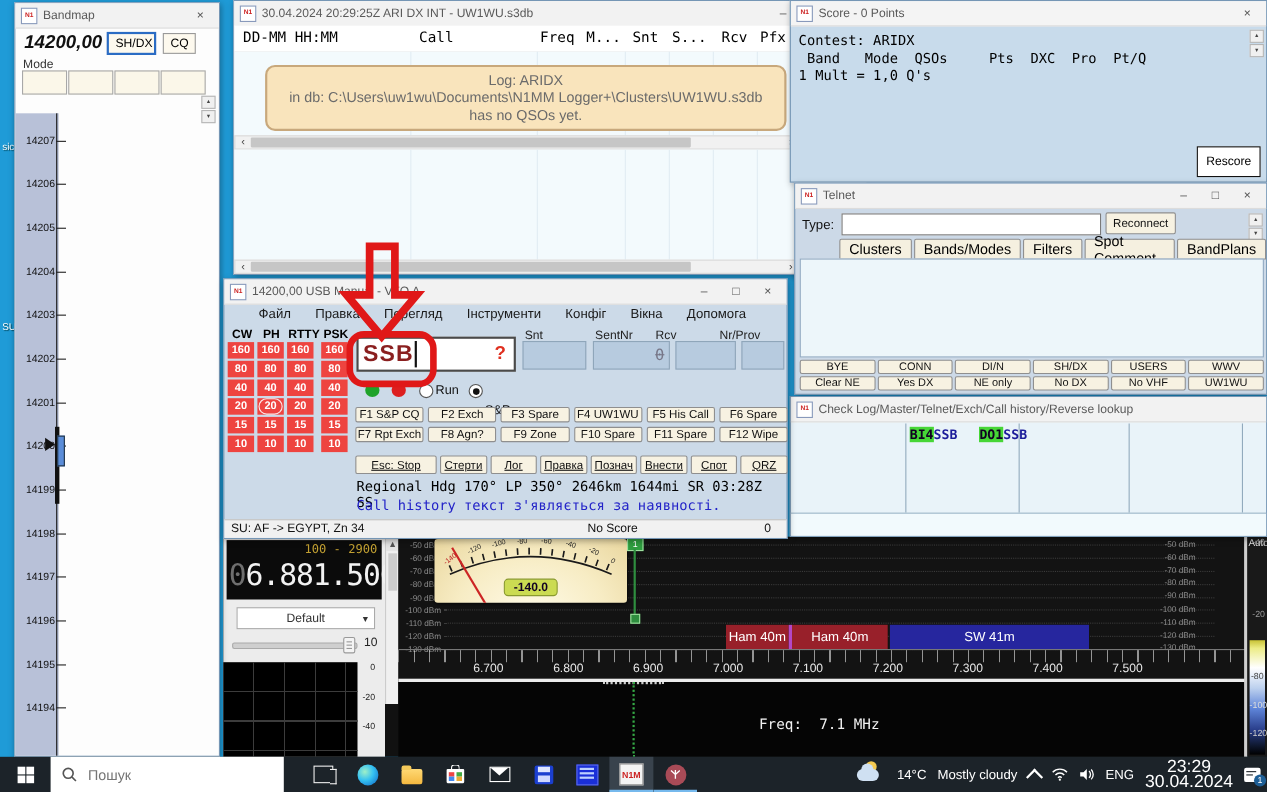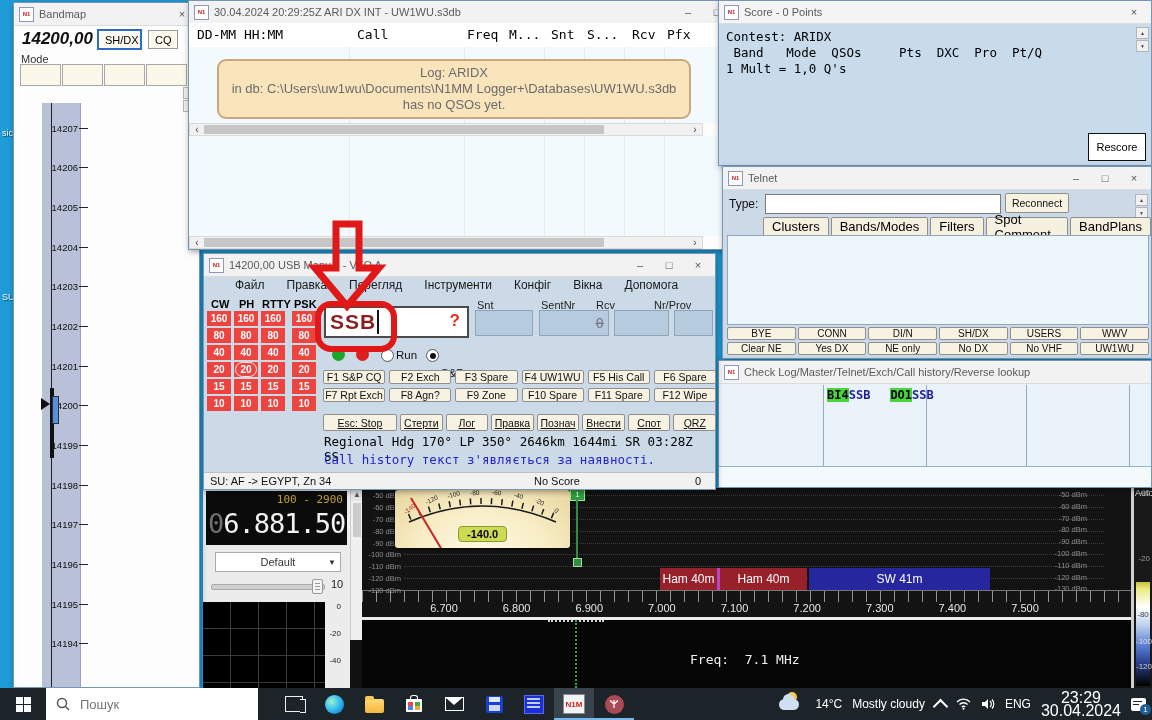--- a/index.html
+++ b/index.html
@@ -39,7 +39,7 @@
   #bm-mark{position:absolute;left:38px;top:393px;width:5px;height:26px;background:#5b8dd9;border:1px solid #234;}
   #bm-ptr{position:absolute;left:27px;top:395px;width:0;height:0;border-left:9px solid #111;border-top:6px solid transparent;border-bottom:6px solid transparent;}
   
-  #logwin{left:188px;top:0;width:576px;height:250px;}
+  #logwin{left:212px;top:0;width:576px;height:250px;}
   #log-head{position:absolute;left:0;top:22px;width:100%;height:24px;background:#fff;border-bottom:1px solid #ccc;font-size:13px;color:#000;}
   #log-head span{position:absolute;top:4px;}
   .logpane{position:absolute;left:0;width:100%;background:#f3fafd;

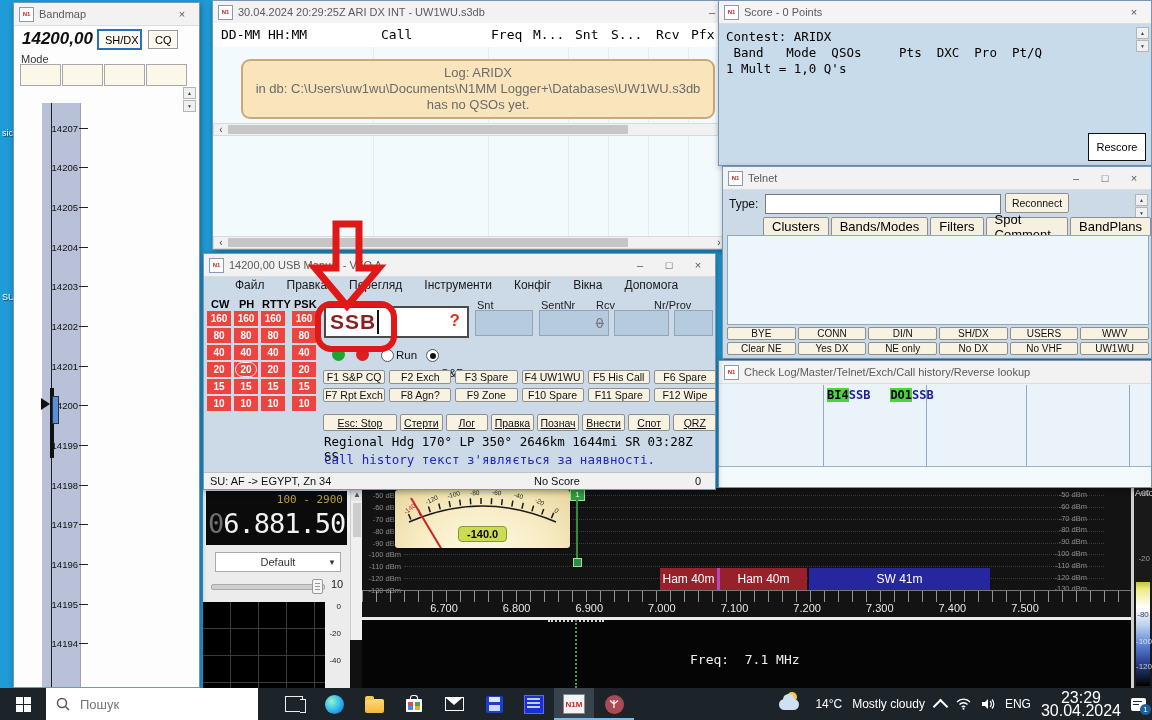--- a/index.html
+++ b/index.html
@@ -491,7 +491,7 @@
   <div class="logpane" style="top:46px;height:76px;">
     <div id="log-notice">
       <div>Log: ARIDX</div>
-      <div>in db: C:\Users\uw1wu\Documents\N1MM Logger+\Databases\UW1WU.s3db</div>
+      <div>in db: C:\Users\uw1wu\Documents\N1MM Logger+\Clusters\UW1WU.s3db</div>
       <div>has no QSOs yet.</div>
     </div>
   </div>

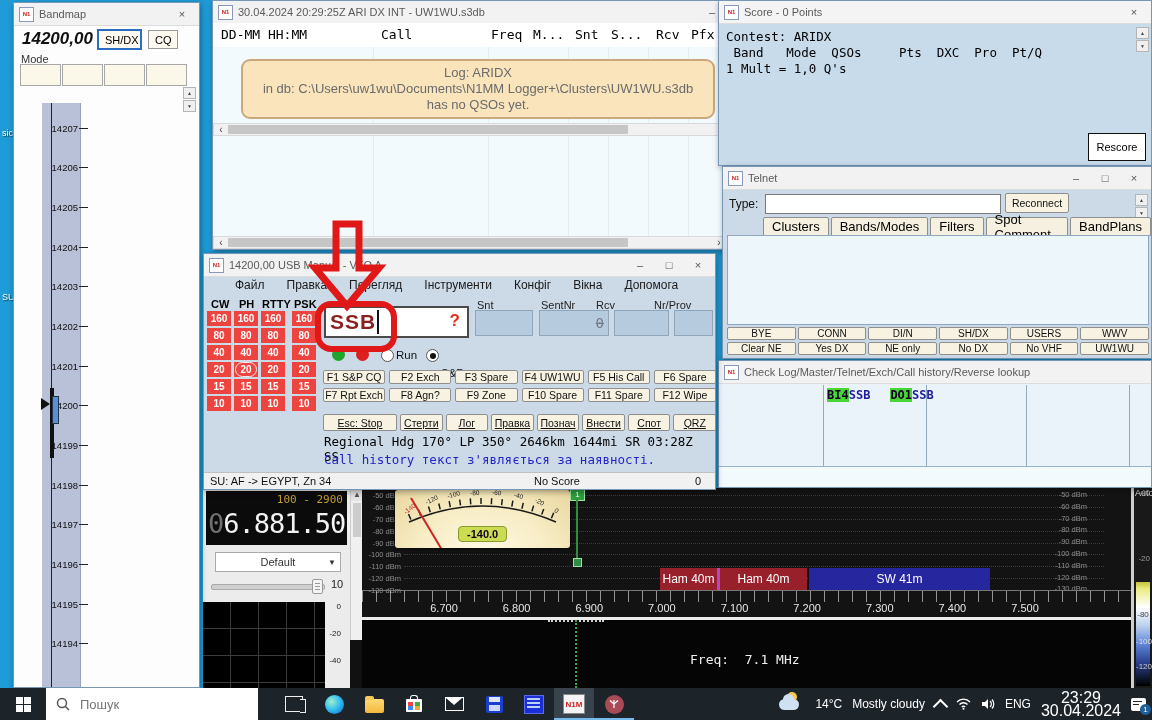--- a/index.html
+++ b/index.html
@@ -29,7 +29,7 @@
   #bm-cq{position:absolute;left:134px;top:27px;width:30px;height:19px;background:#fdf9ee;border:1px solid #999;font-size:11px;}
   #bm-mode{position:absolute;left:7px;top:50px;font-size:11px;color:#333;}
   .bm-modebox{position:absolute;top:61px;width:39px;height:20px;background:#fbf7e9;border:1px solid #a8a8a8;}
-  #bm-scale{position:absolute;left:0;top:100px;bottom:0;width:38px;background:#b8c1d8;border-right:1px solid #9aa3bb;margin-left:28px;}
+  #bm-scale{position:absolute;left:0;top:100px;bottom:0;width:38px;background:#b8c1d8;border-right:1px solid #9aa3bb;}
   #bm-rows{position:absolute;left:0;top:20px;height:526px;width:46px;display:flex;flex-direction:column;justify-content:space-between;}
   .bm-row{display:flex;align-items:center;justify-content:flex-end;height:10px;}
   .bm-flabel{font-size:9.5px;color:#111;margin-right:1px;}

